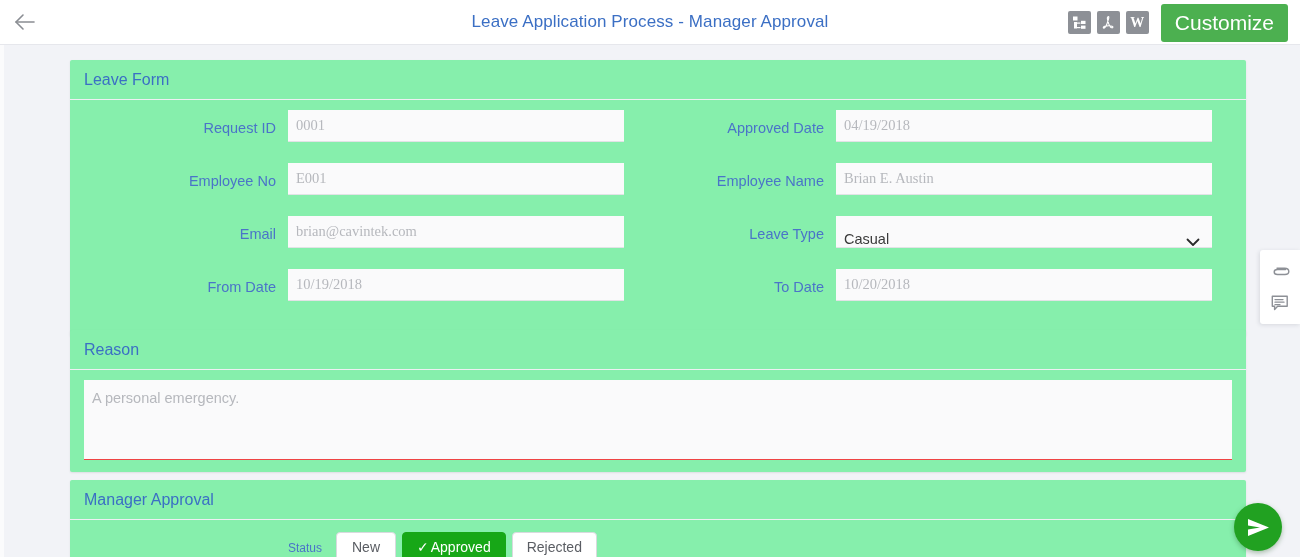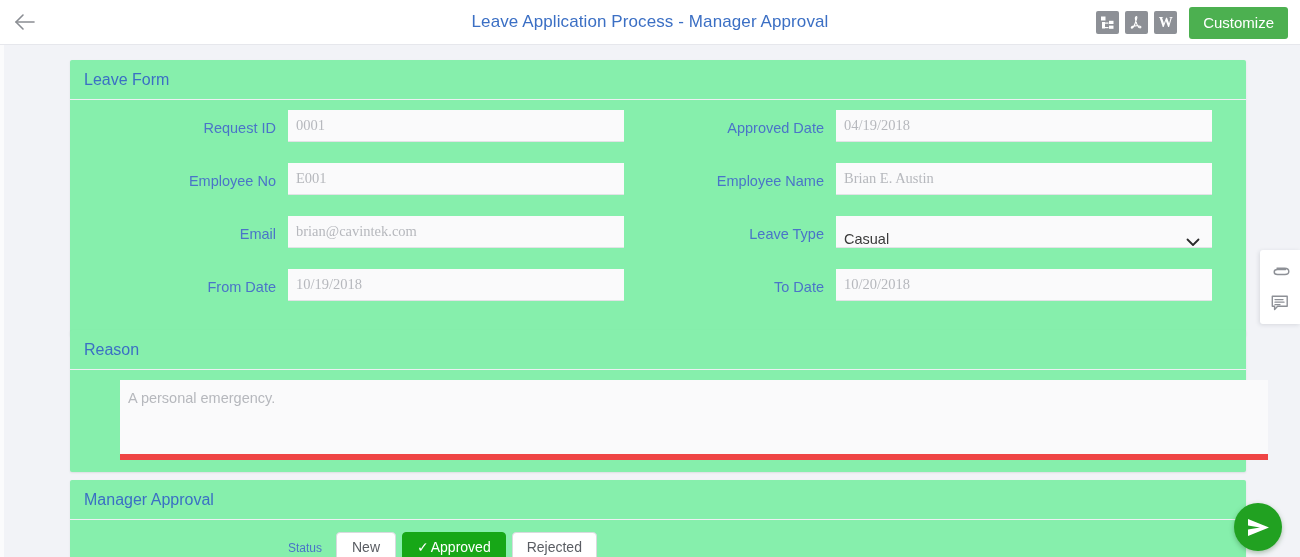--- a/index.html
+++ b/index.html
@@ -80,7 +80,7 @@
     margin-left: 6px;
     background: #4cb050;
     color: #ffffff;
-    font-size: 15px;
+    font-size: 21px;
     padding: 8px 14px 9px;
     border: none;
     border-radius: 3px;

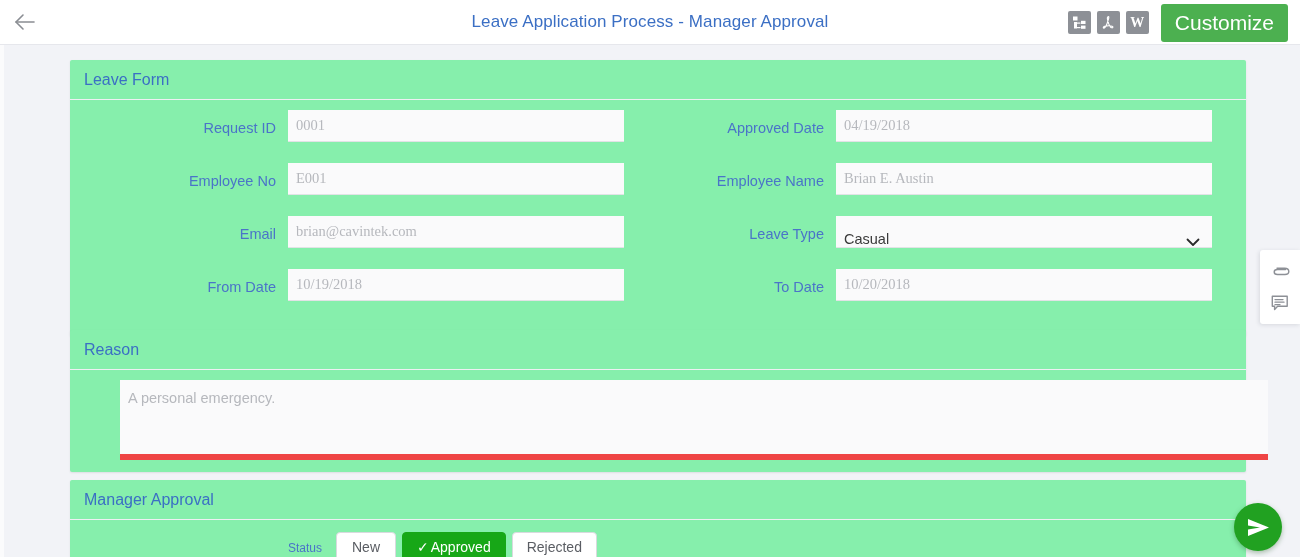--- a/index.html
+++ b/index.html
@@ -191,14 +191,13 @@
     height: 80px;
     background: #fafafb;
     border: none;
-    border-bottom: 6px solid #ef4444;
+    border-bottom: 1px solid #ef4444;
     font-size: 14.5px;
     color: #b6b8bd;
     padding: 10px 8px;
     font-family: "Liberation Sans", sans-serif;
     resize: none;
     outline: none;
-    margin-left: 36px;
   }
   .reason-area::placeholder { color: #b6b8bd; opacity: 1; }
 

